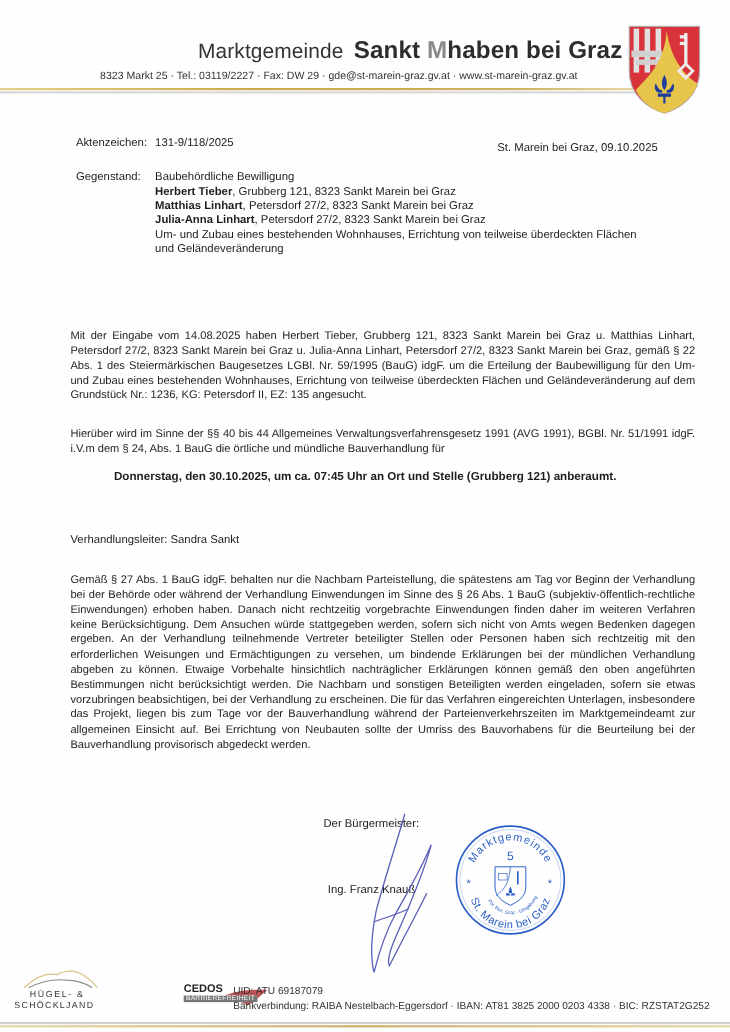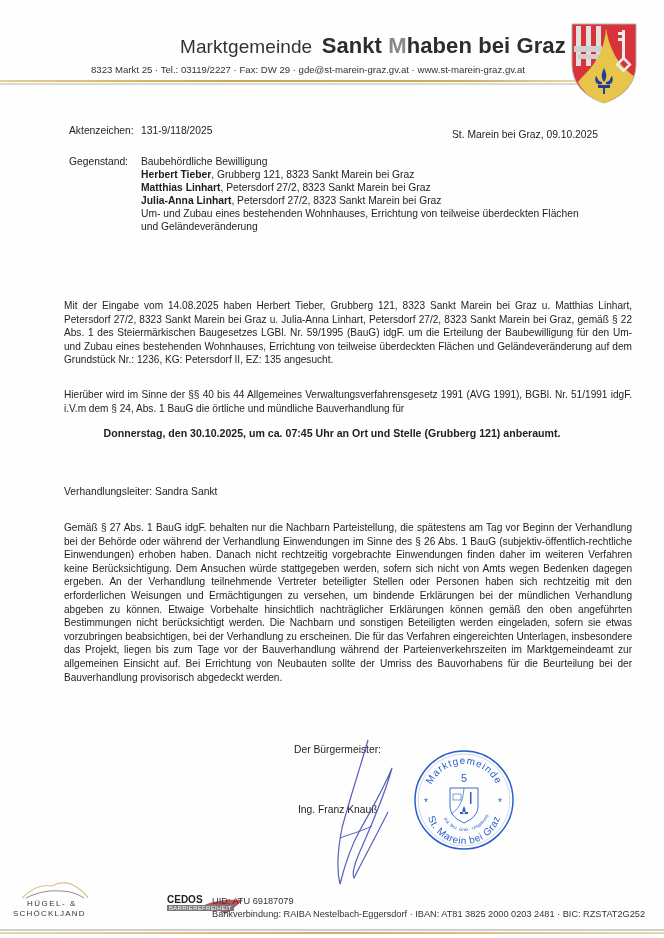--- a/index.html
+++ b/index.html
@@ -141,7 +141,7 @@
   </div>
 
   <div class="txt" style="left:212px; top:895px; font-size:9.2px; color:#333;">UID: ATU 69187079</div>
-  <div class="txt" style="left:212px; top:908px; font-size:9.2px; color:#333;">Bankverbindung: RAIBA Nestelbach-Eggersdorf · IBAN: AT81 3825 2000 0203 2481 · BIC: RZSTAT2G252</div>
+  <div class="txt" style="left:212px; top:908px; font-size:9.2px; color:#333;">Bankverbindung: RAIBA Nestelbach-Eggersdorf · IBAN: AT81 3825 2000 0203 4338 · BIC: RZSTAT2G252</div>
 
   <div class="foot-line1"></div>
   <div class="foot-line2"></div>

